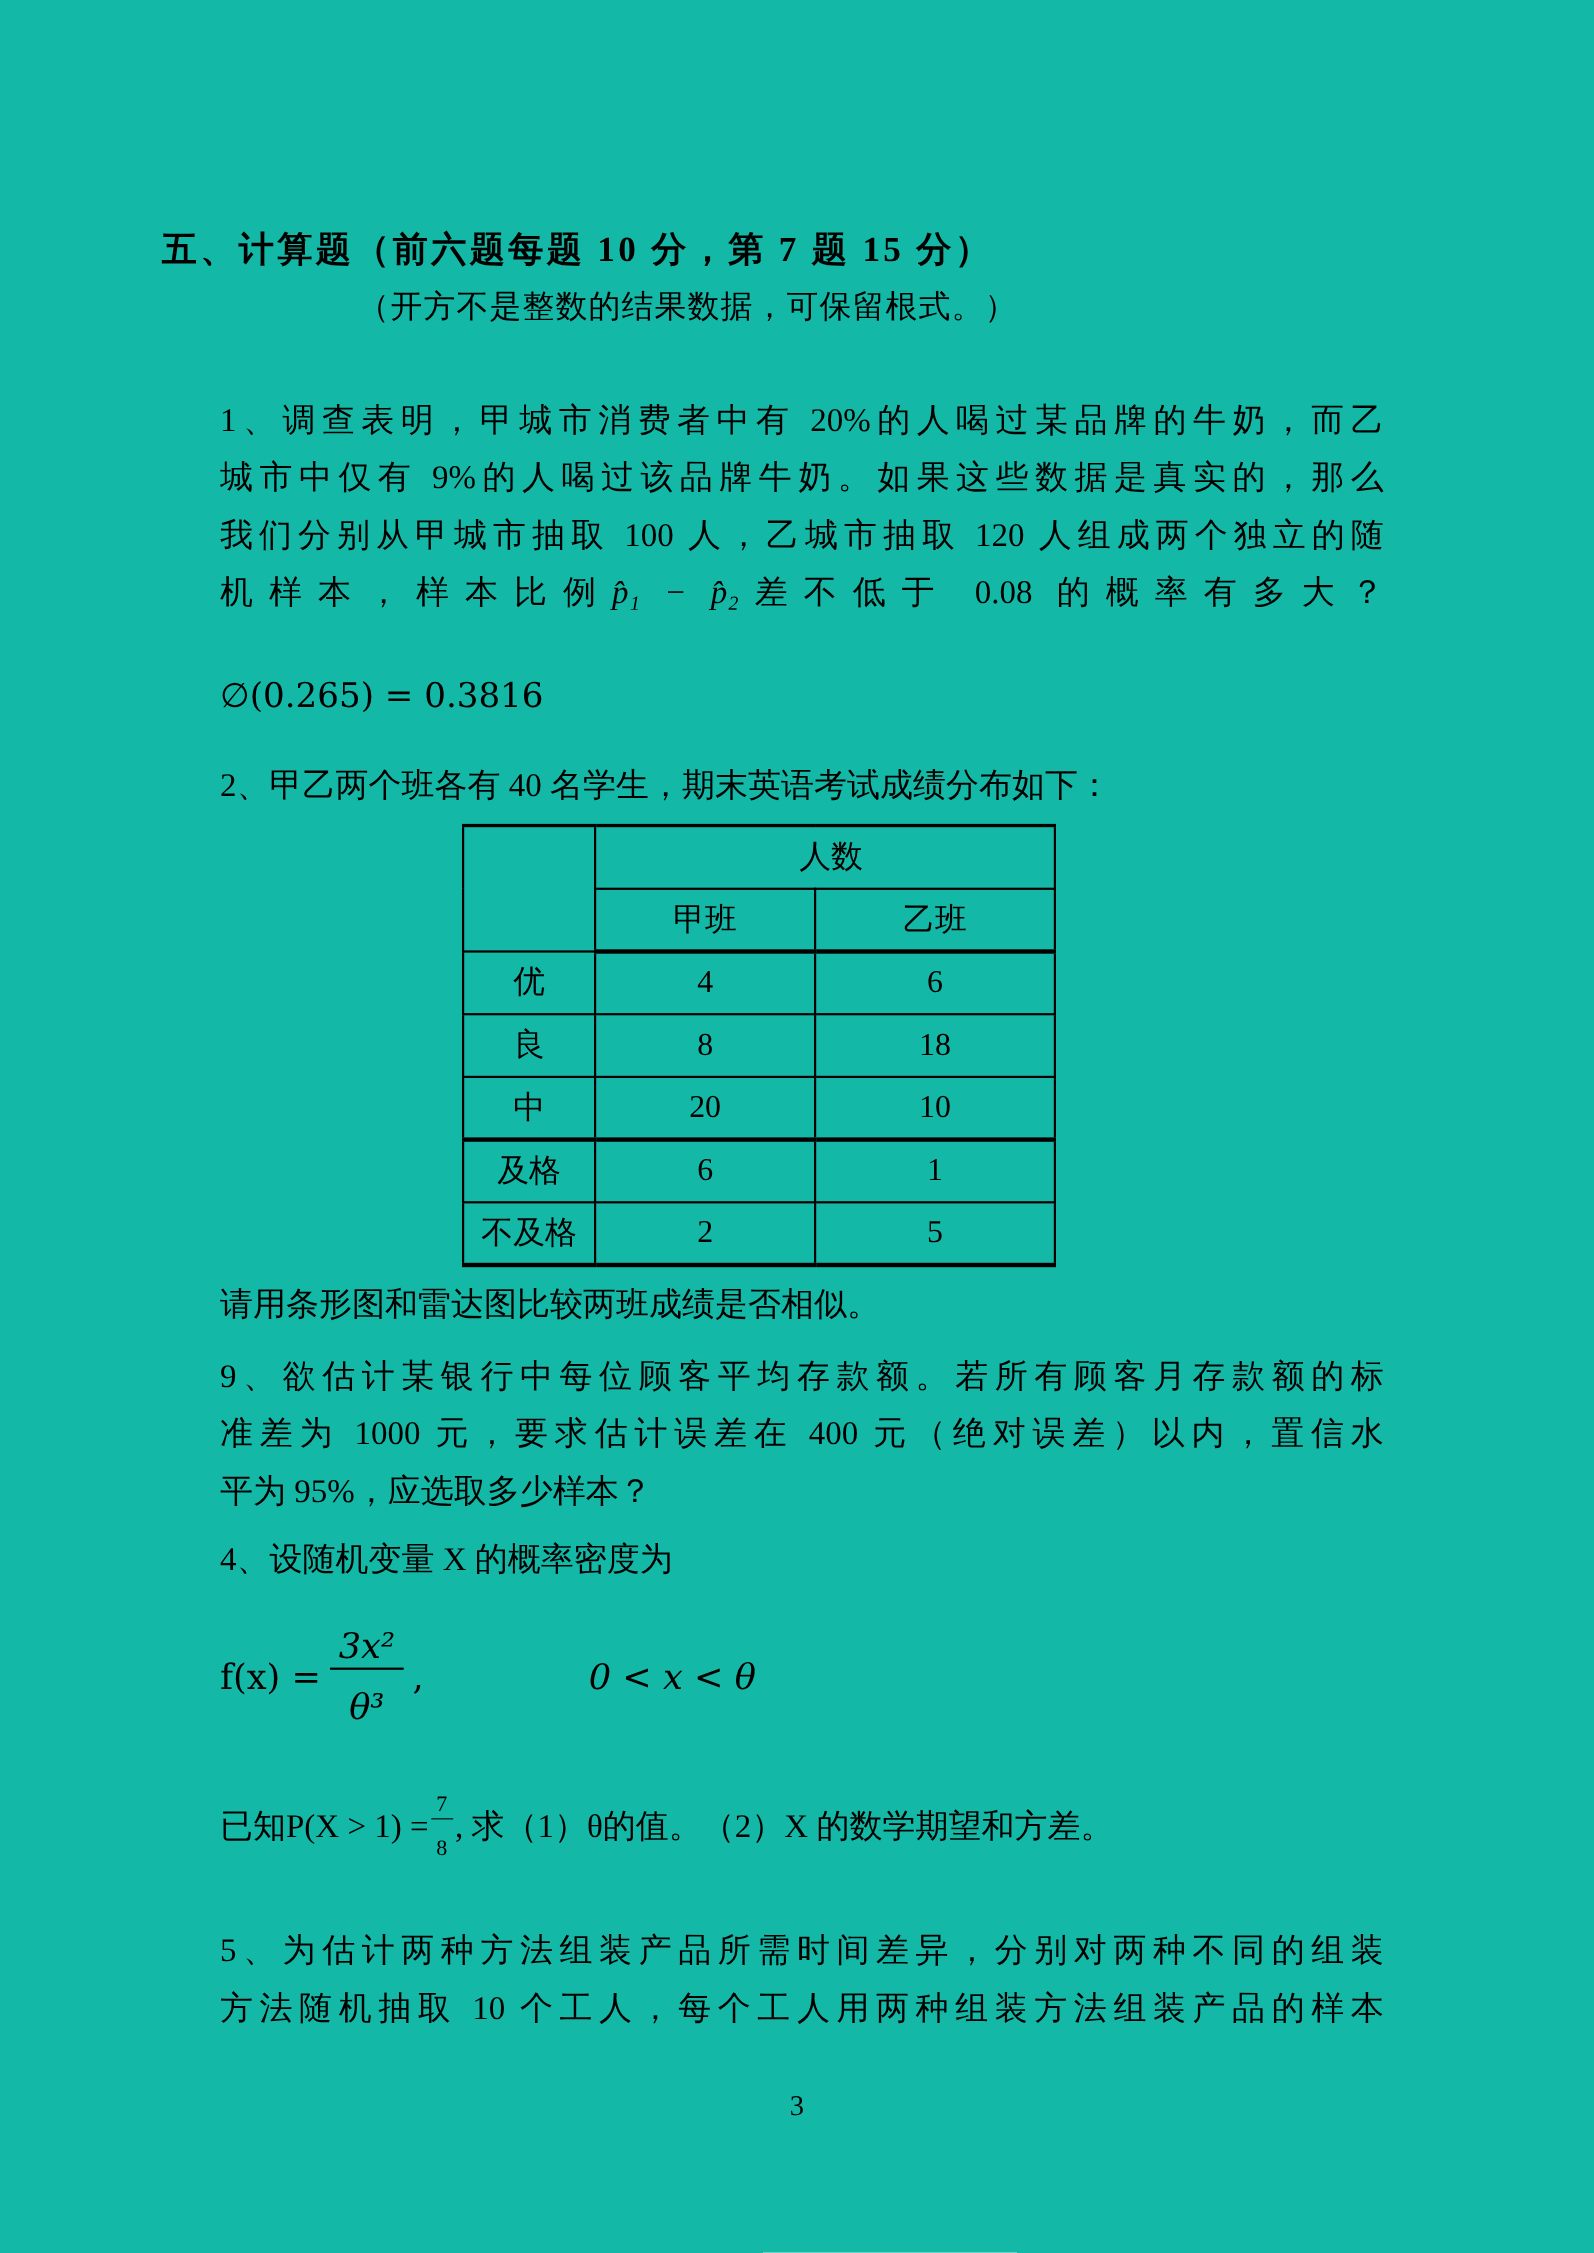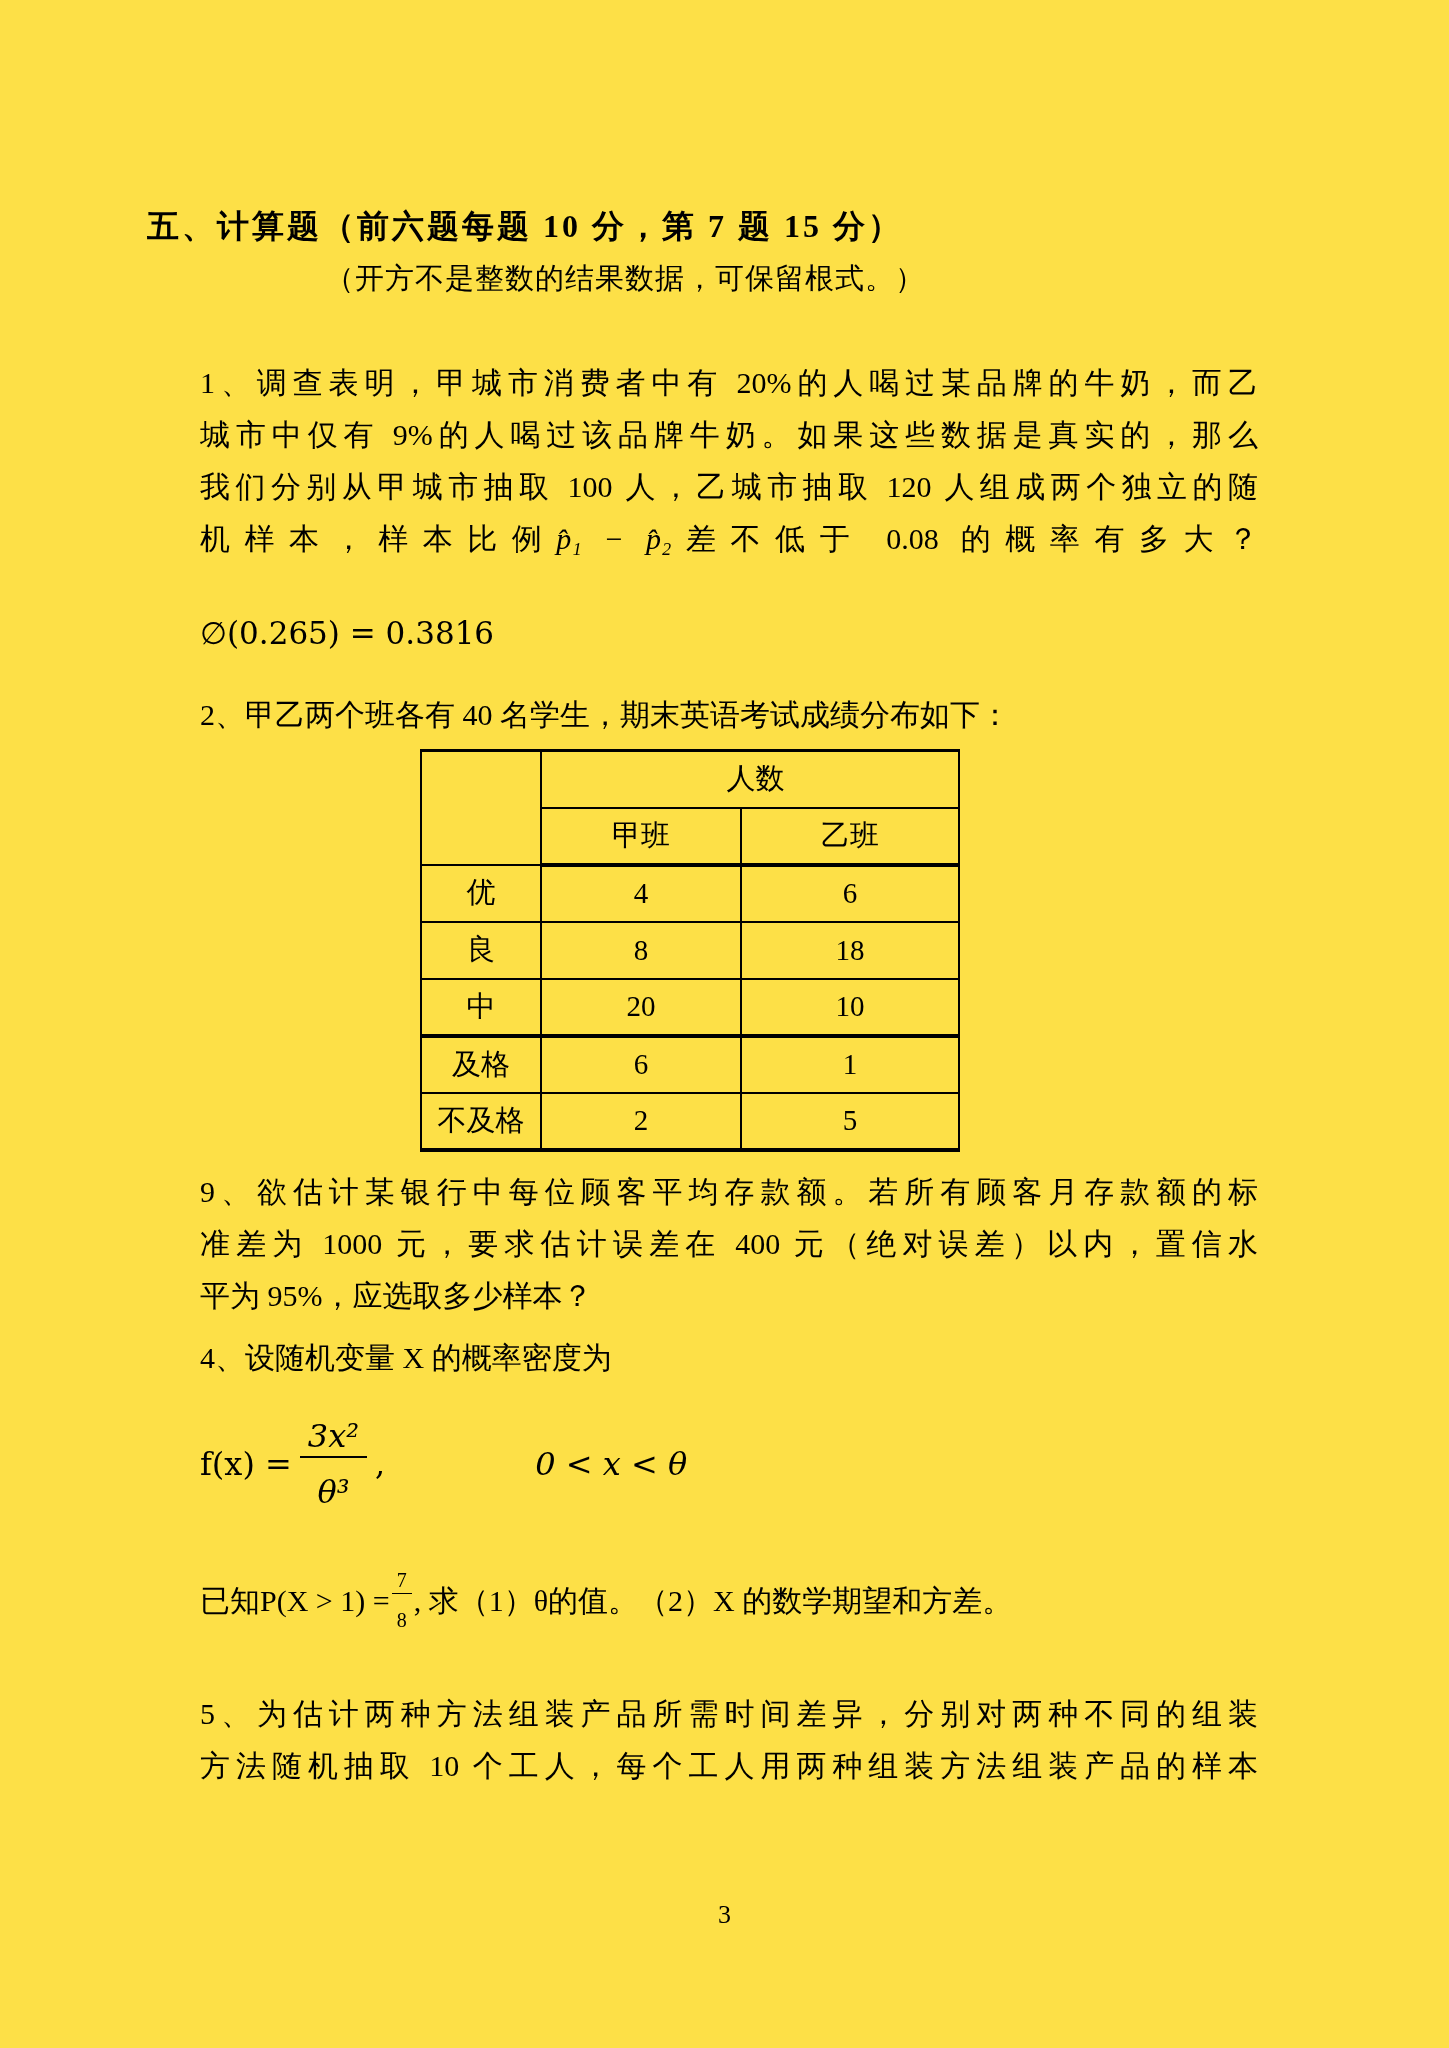--- a/index.html
+++ b/index.html
@@ -8,7 +8,7 @@
     position: relative;
     width: 1449px;
     height: 2048px;
-    background: #fde047;
+    background: #14b8a6;
     color: #000000;
     font-family: "Liberation Serif", "DejaVu Serif", serif;
     overflow: hidden;

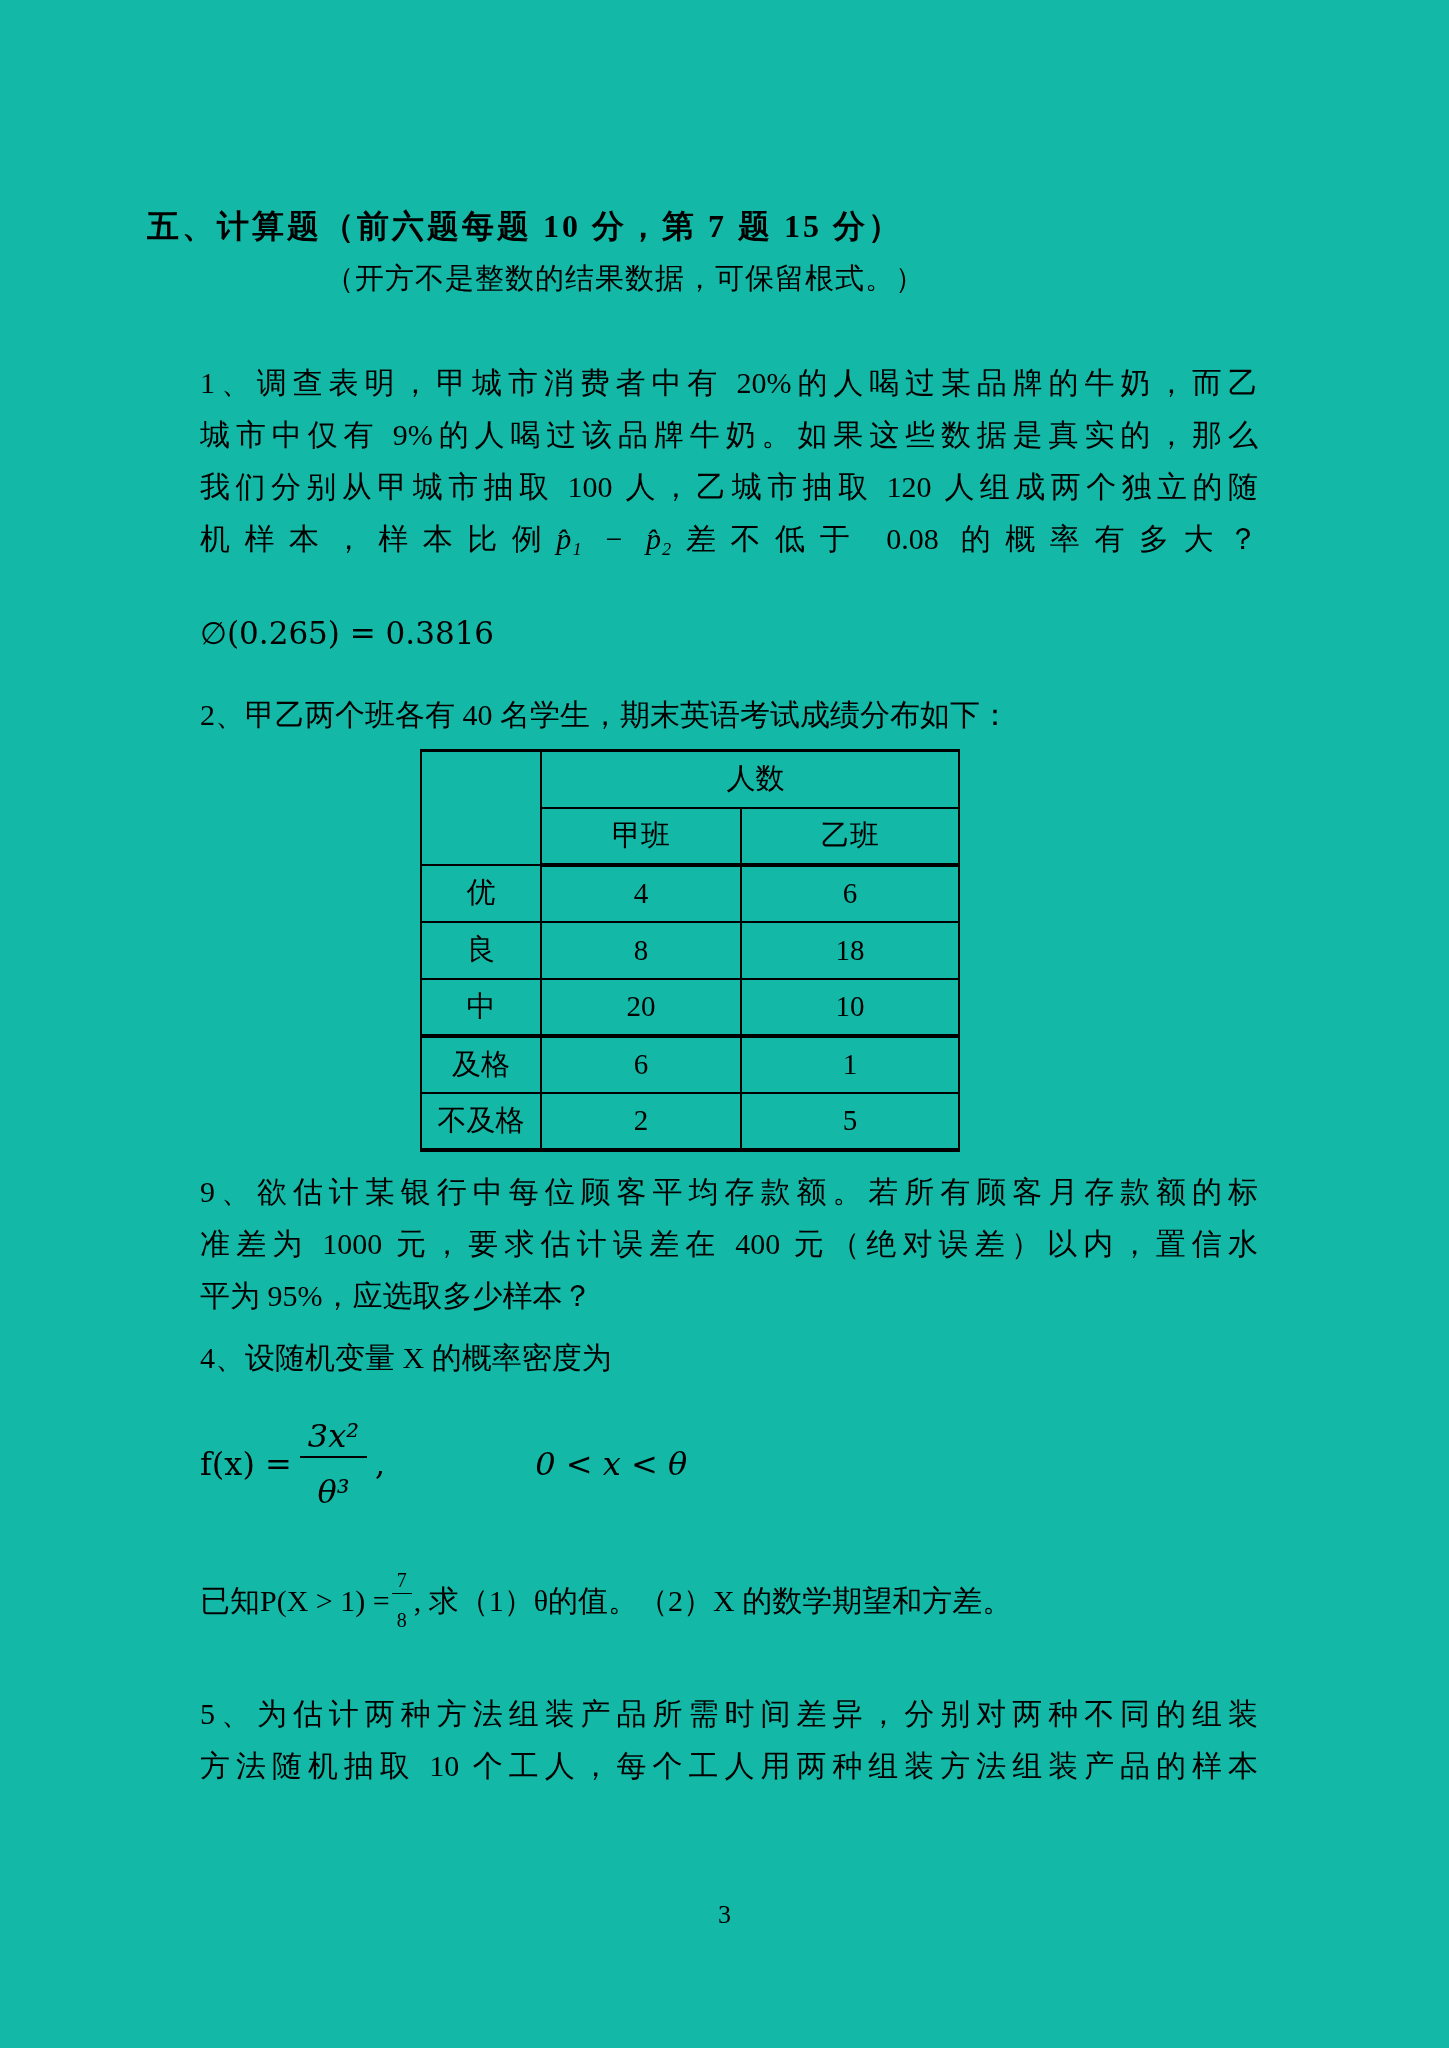--- a/index.html
+++ b/index.html
@@ -169,6 +169,7 @@
       </tbody>
     </table>
 
+    <div class="outro">请用条形图和雷达图比较两班成绩是否相似。</div>
 
     <div class="q3">
       <span class="line">9、欲估计某银行中每位顾客平均存款额。若所有顾客月存款额的标</span>

